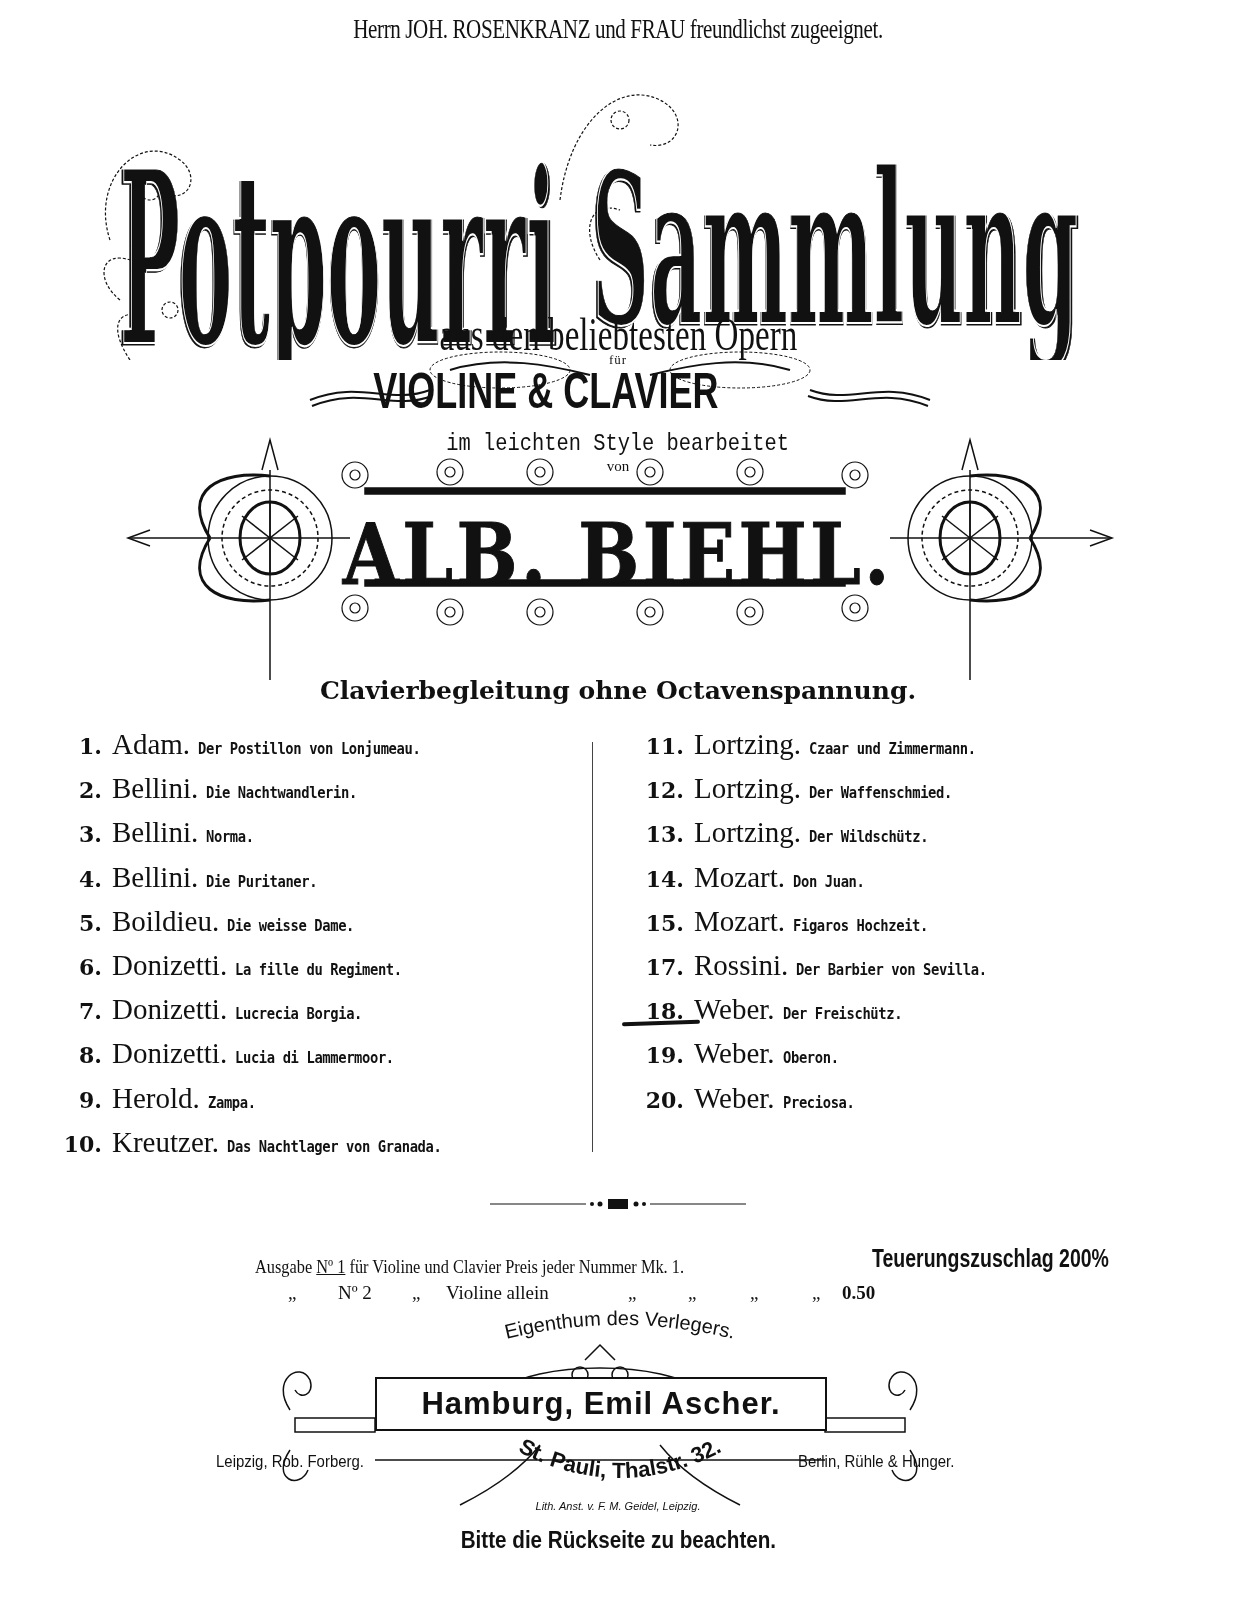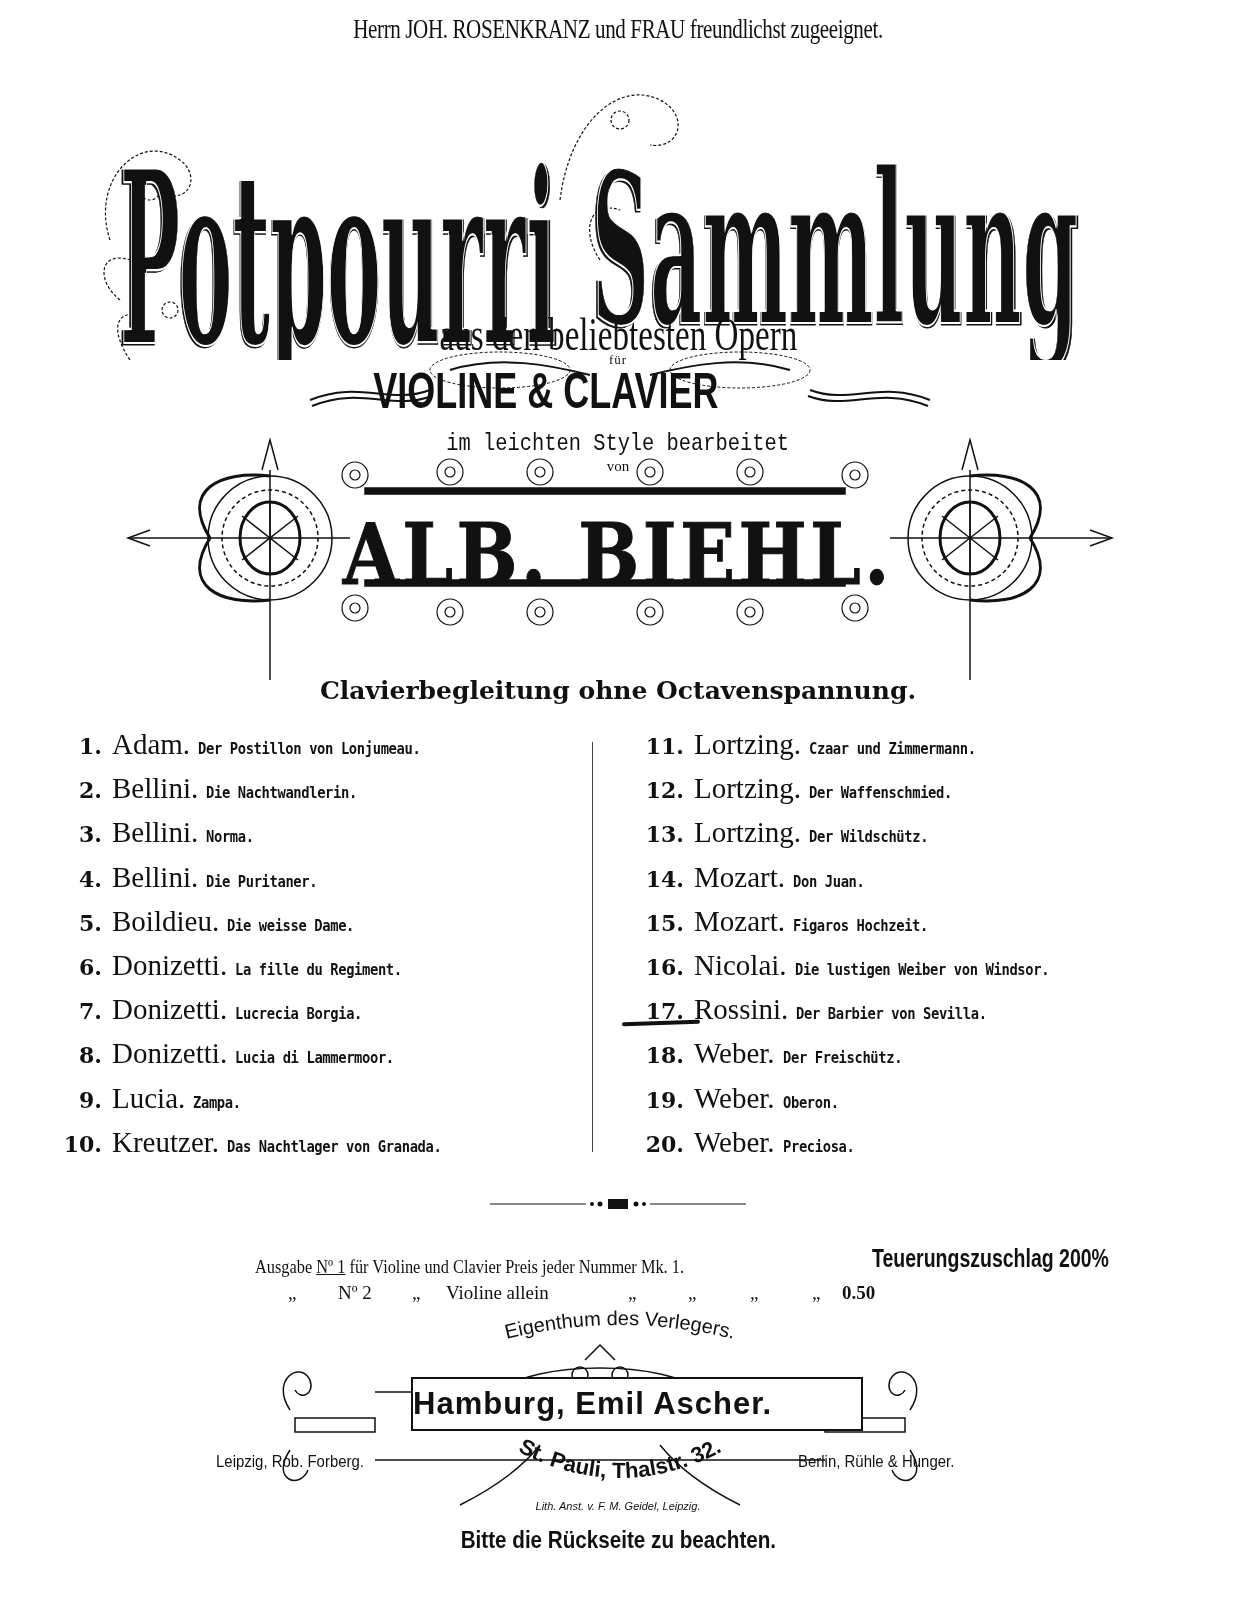--- a/index.html
+++ b/index.html
@@ -348,11 +348,6 @@
       <span class="opera">Figaros Hochzeit.</span>
     </div>
   <div class="entry">
-      <span class="num">16.</span>
-      <span class="comp">Nicolai.</span>
-      <span class="opera">Die lustigen Weiber von Windsor.</span>
-    </div>
-  <div class="entry">
       <span class="num">17.</span>
       <span class="comp">Rossini.</span>
       <span class="opera">Der Barbier von Sevilla.</span>

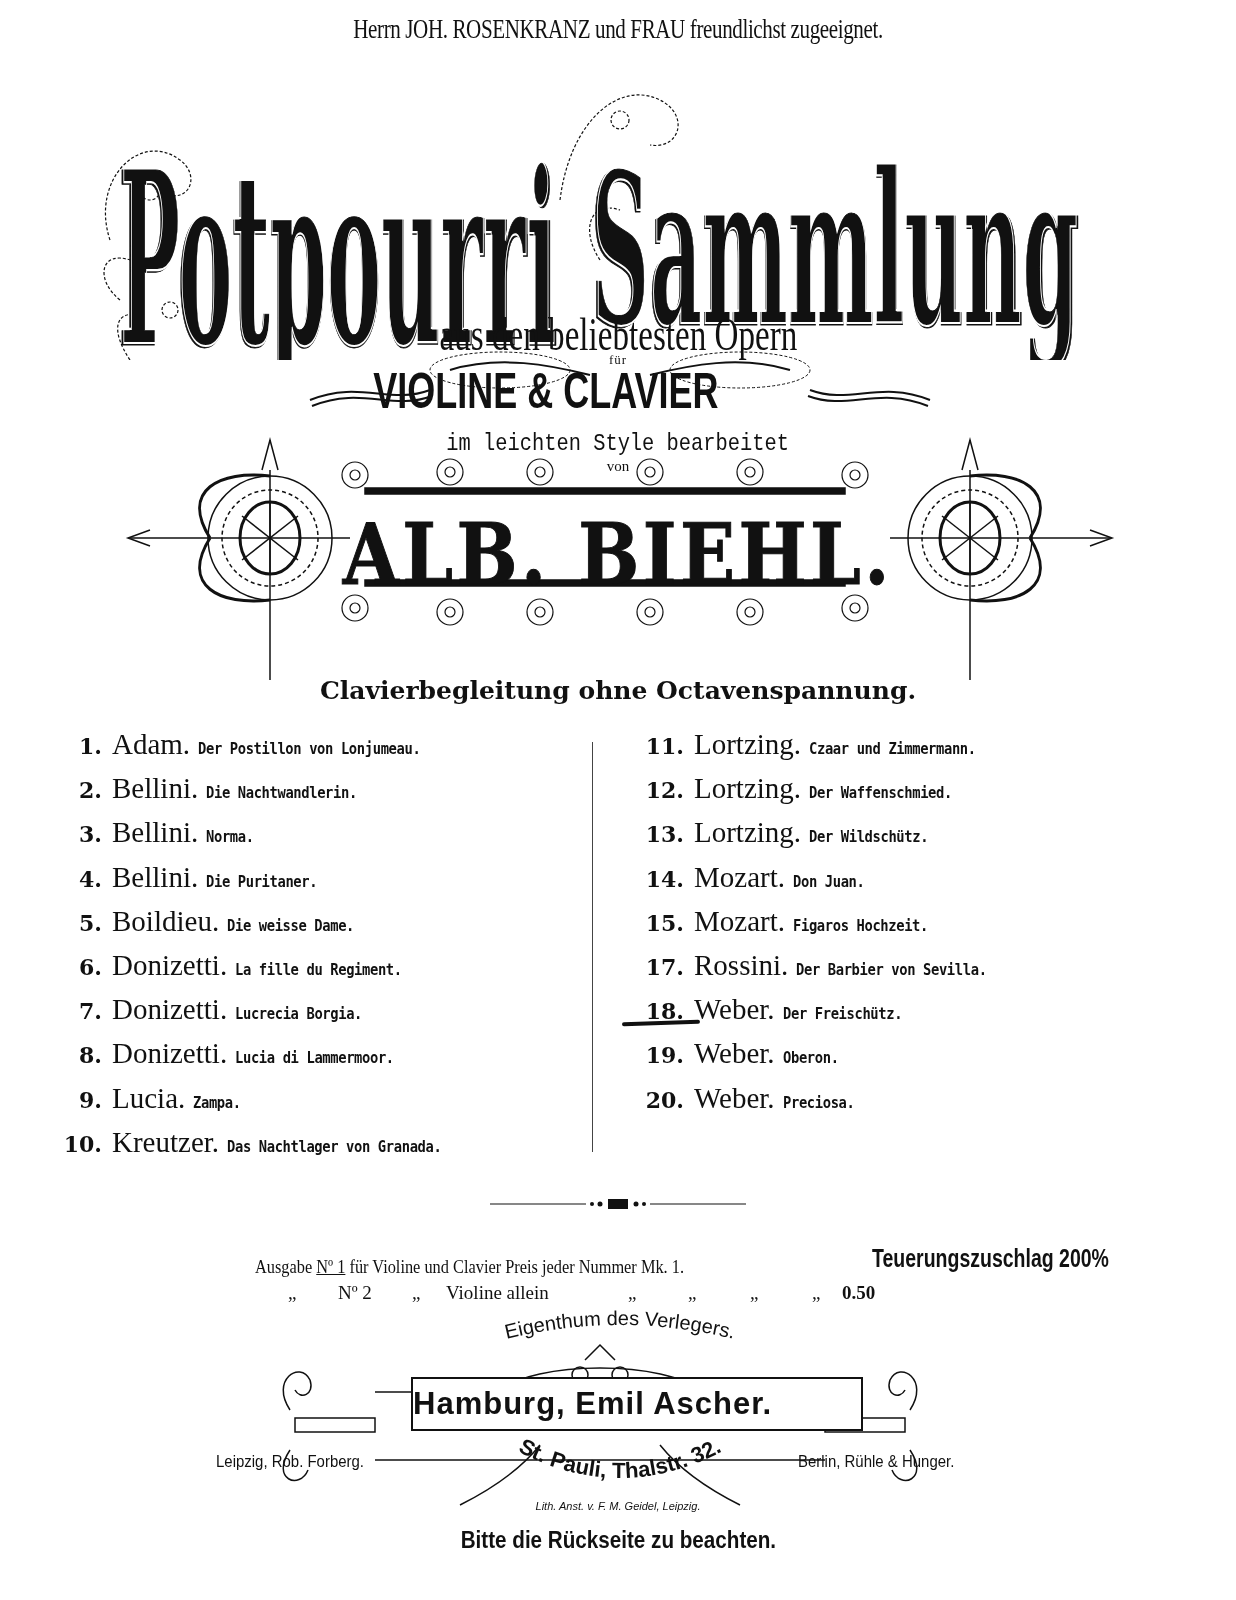--- a/index.html
+++ b/index.html
@@ -309,7 +309,7 @@
     </div>
   <div class="entry">
       <span class="num">9.</span>
-      <span class="comp">Lucia.</span>
+      <span class="comp">Herold.</span>
       <span class="opera">Zampa.</span>
     </div>
   <div class="entry">

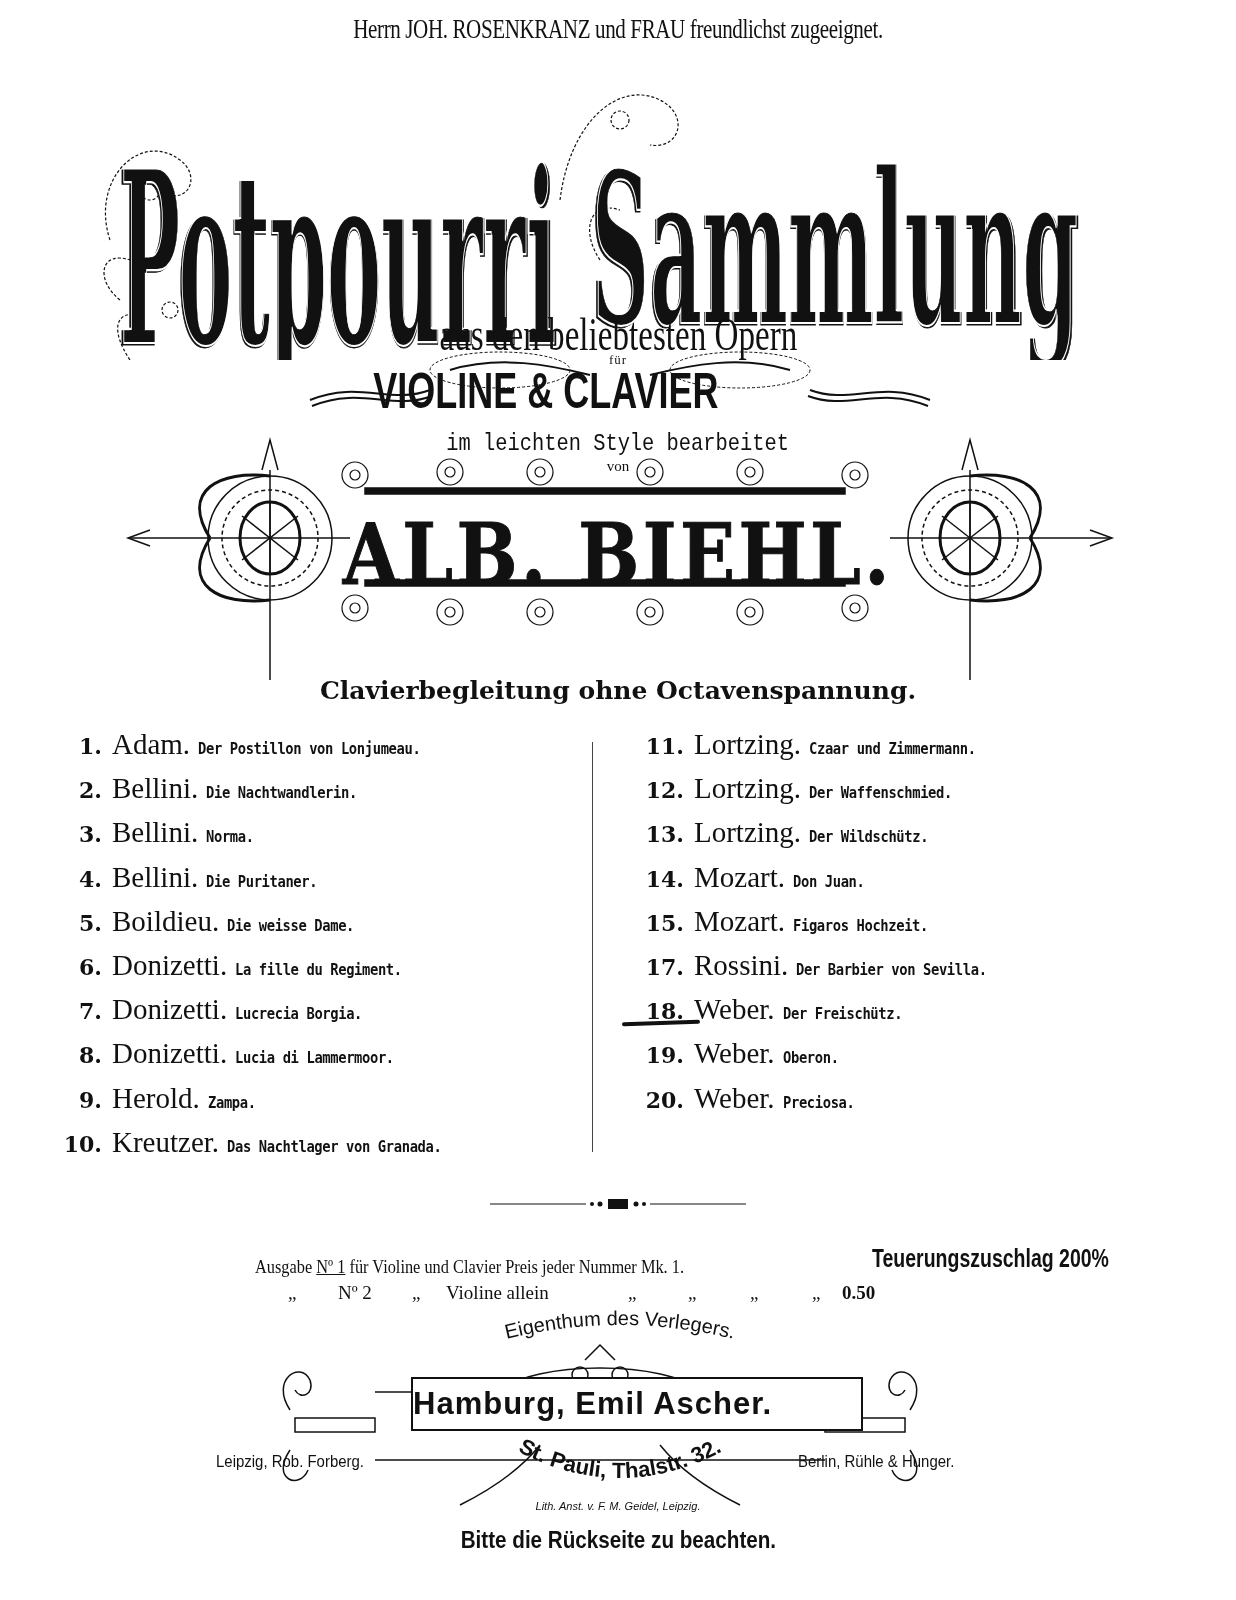--- a/index.html
+++ b/index.html
@@ -121,7 +121,7 @@
     .pub-frame {
       left: 375px; top: 1377px; width: 448px; height: 50px;
       border: 2px solid #111; background: #fff;
-      display: flex; align-items: center; justify-content: flex-start; margin-left: 36px;
+      display: flex; align-items: center; justify-content: center;
     }
     .pub-name {
       font-family: "Liberation Sans", sans-serif; font-weight: bold;

